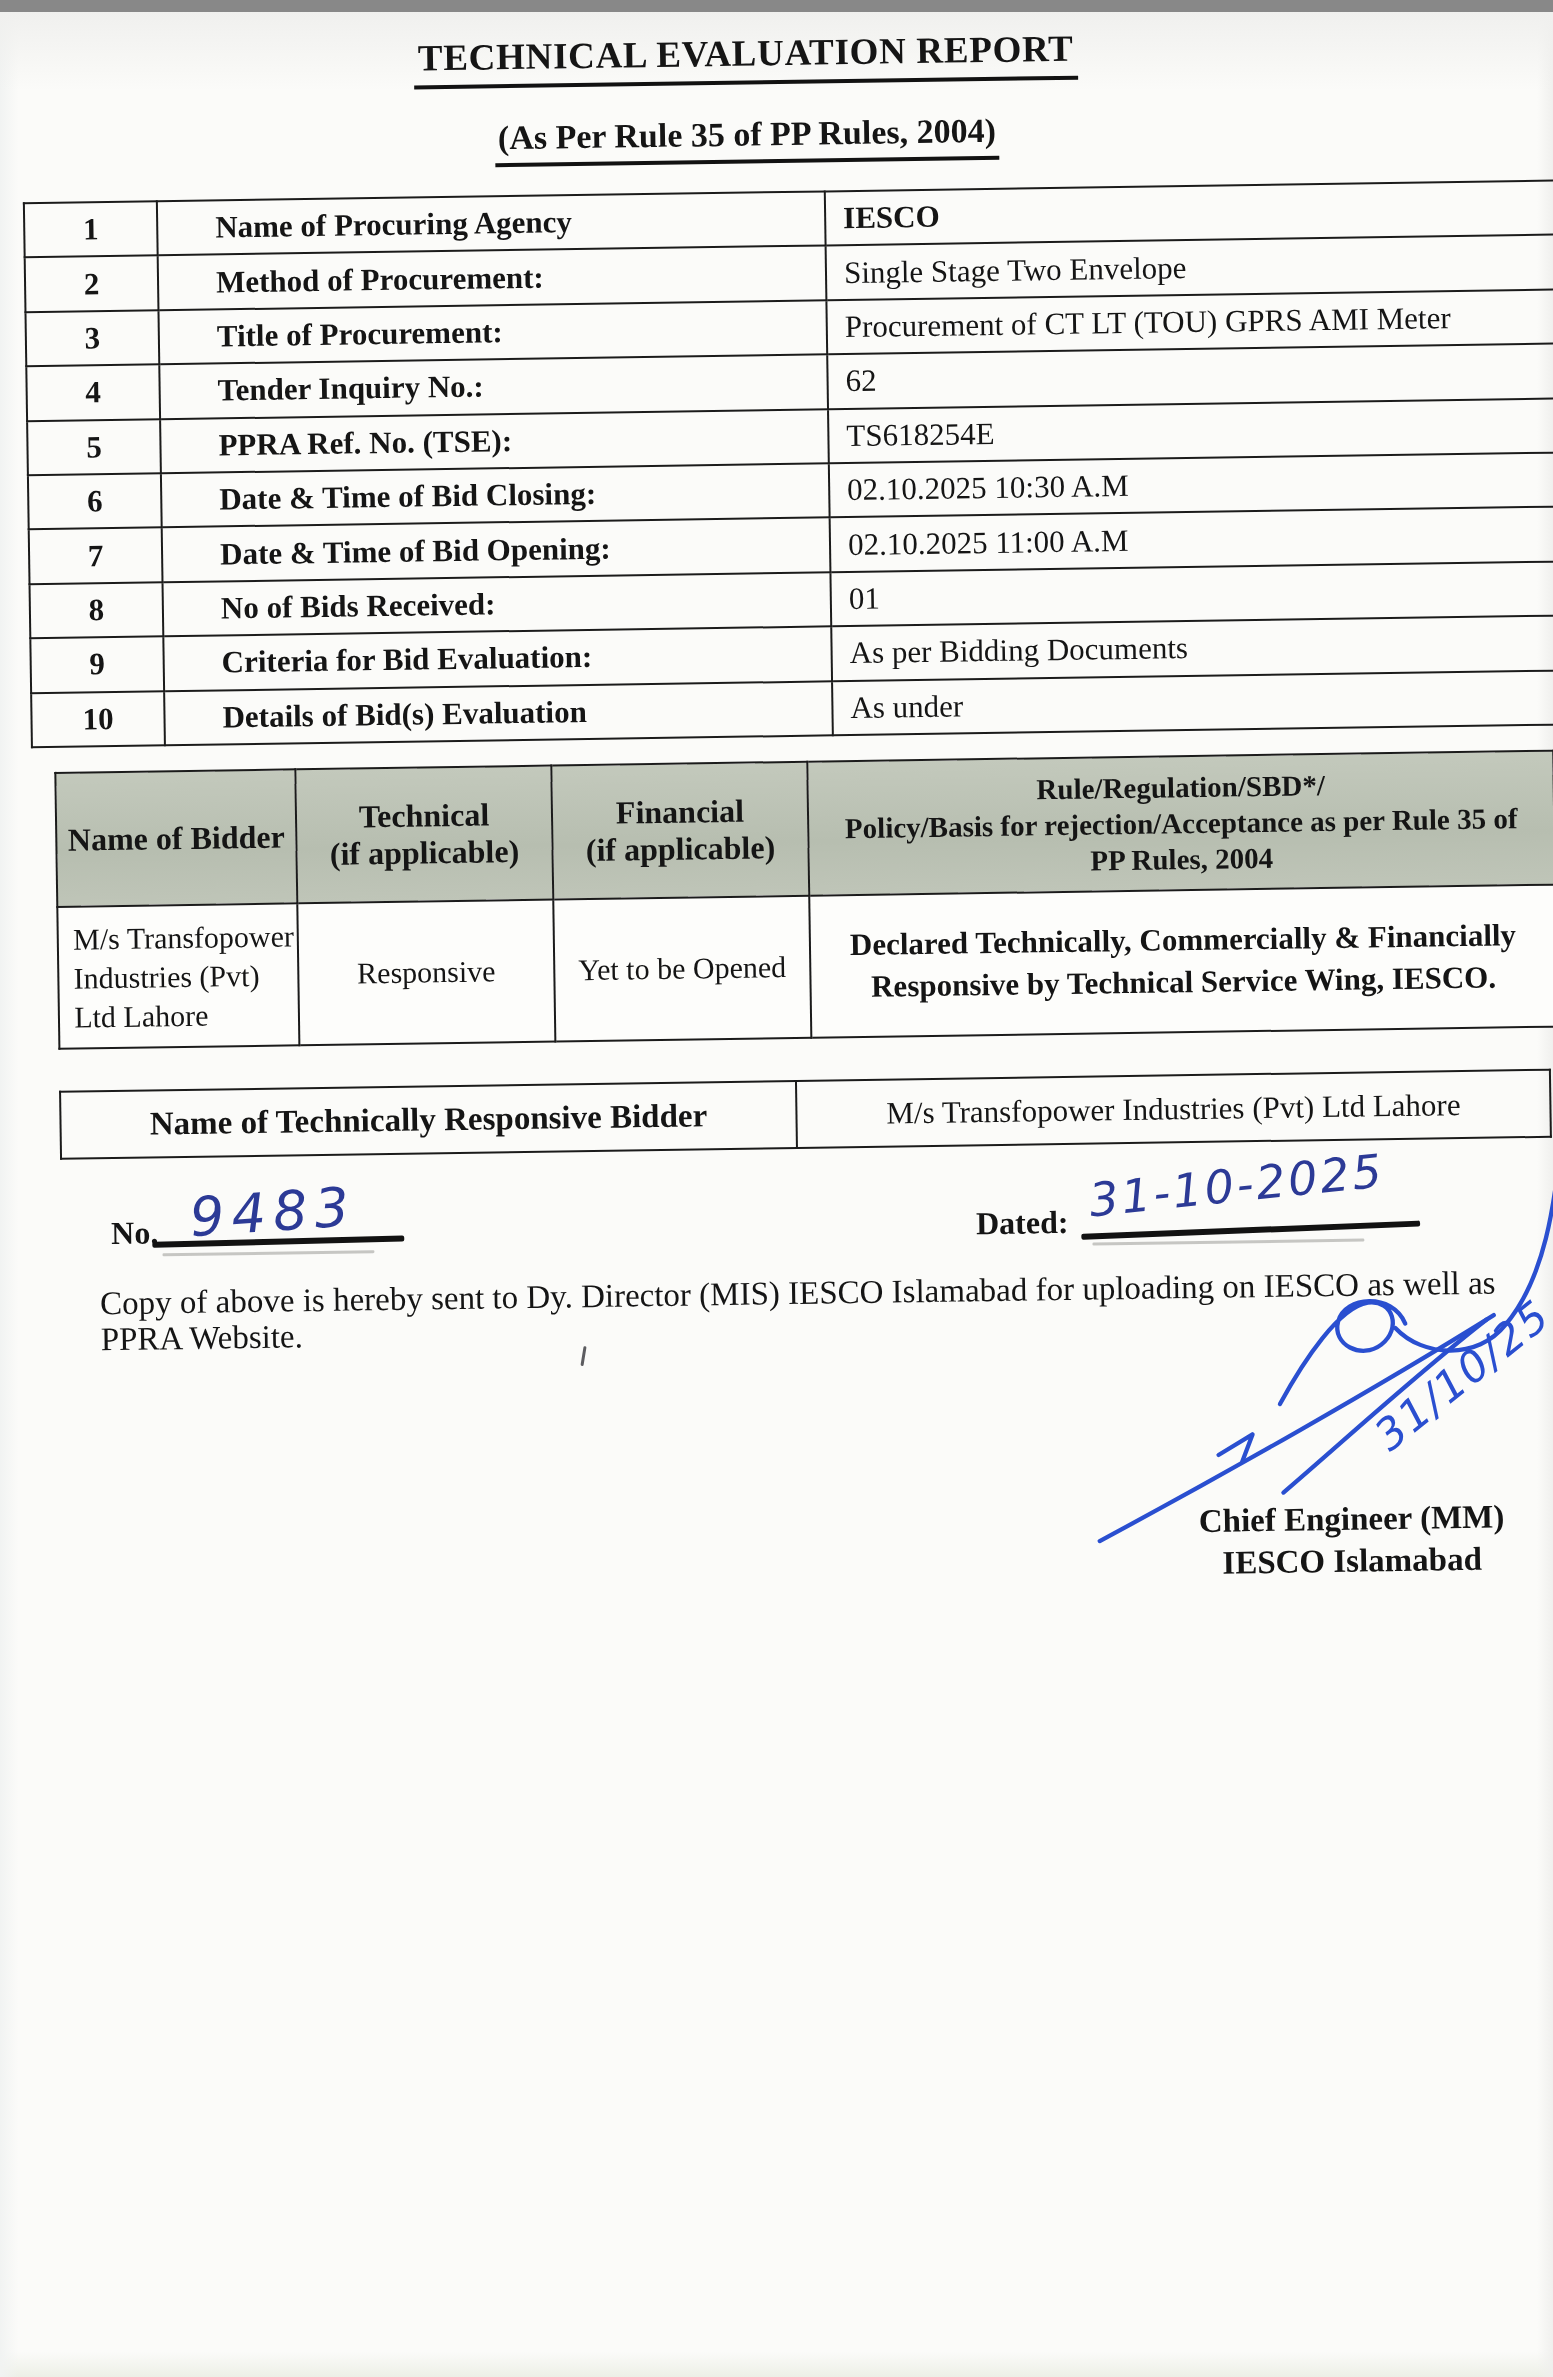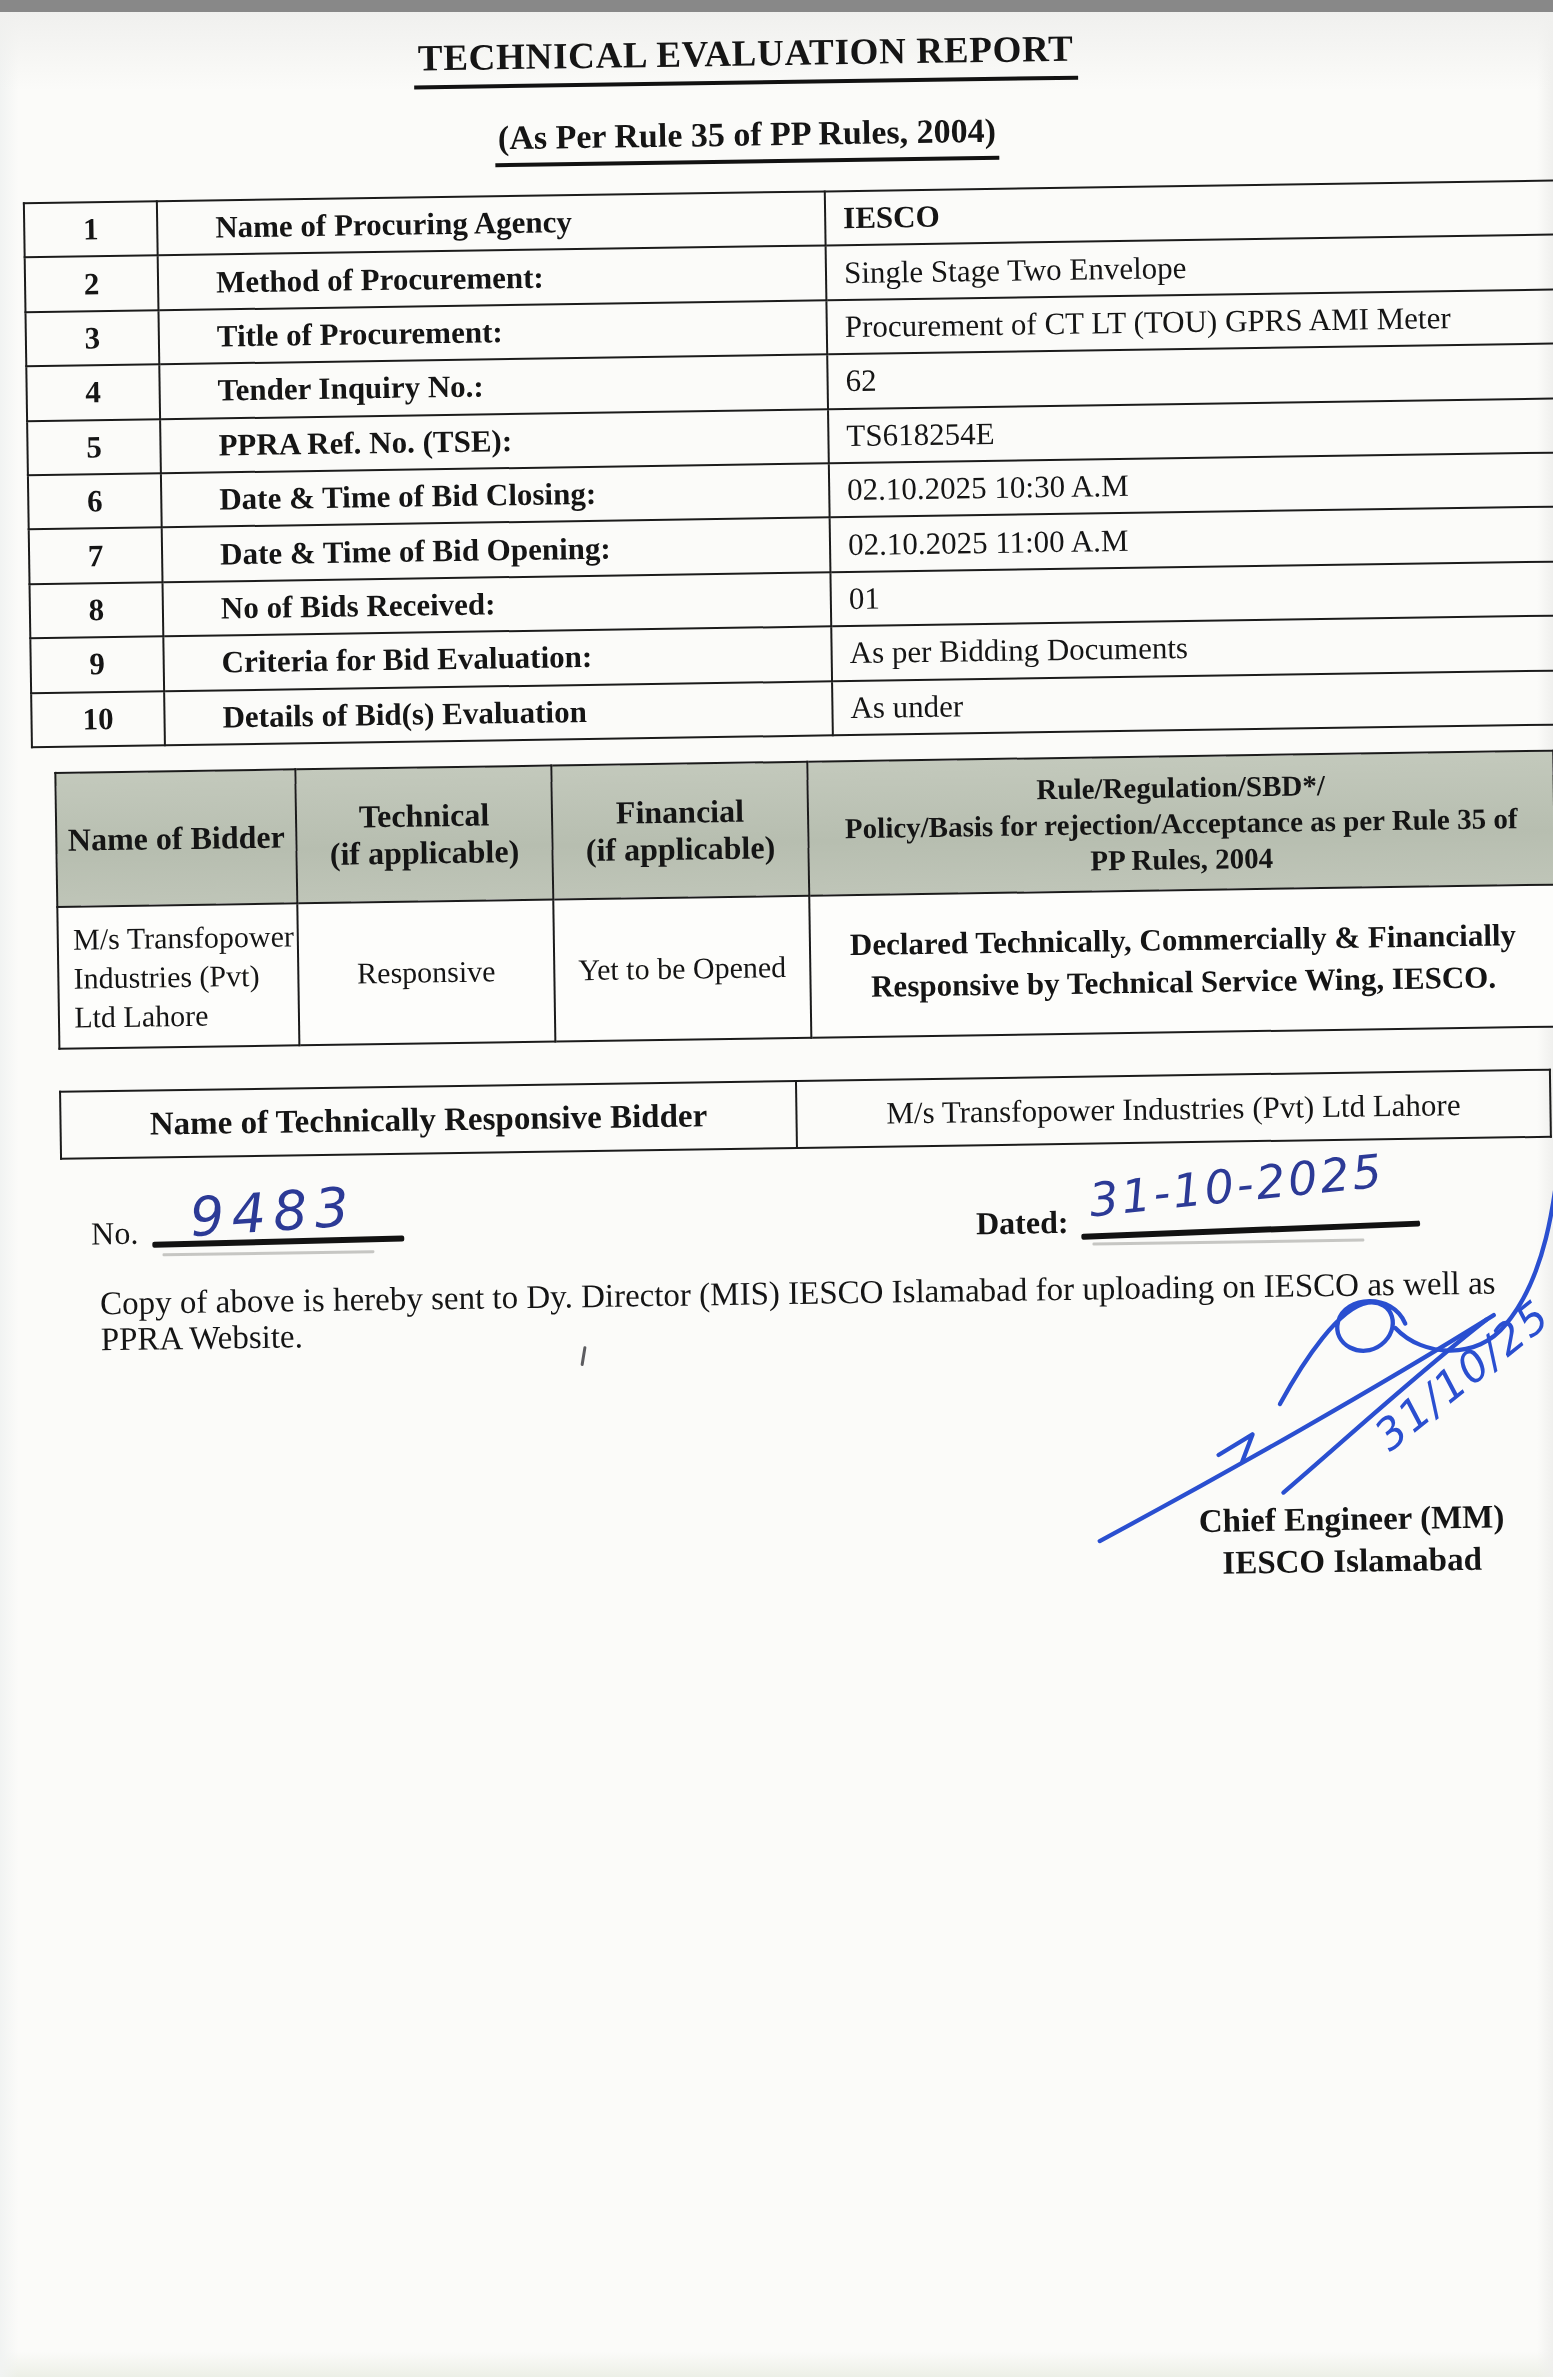--- a/index.html
+++ b/index.html
@@ -52,7 +52,7 @@
   .t3 .c1{width:732px;text-align:center;font-weight:bold;font-size:33px;}
   .t3 .c2{width:750px;text-align:center;font-size:31px;}
 
-  .no-label{position:absolute;left:76px;top:1204px;font-size:32px;font-weight:normal;}
+  .no-label{position:absolute;left:96px;top:1204px;font-size:32px;font-weight:bold;}
   .dated-label{position:absolute;left:961px;top:1207px;font-size:32px;font-weight:bold;}
   .ink{font-family:"DejaVu Sans",sans-serif;font-style:italic;color:#2c3a96;}
   .ink-no{position:absolute;left:175px;top:1172px;font-size:54px;letter-spacing:7.2px;

